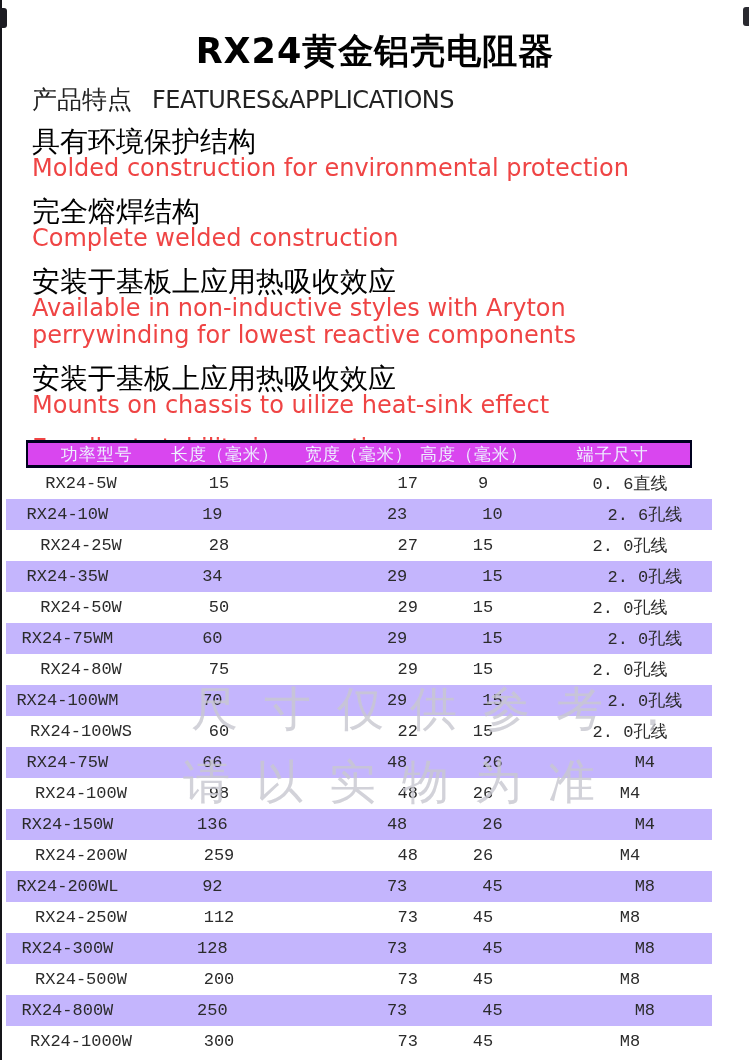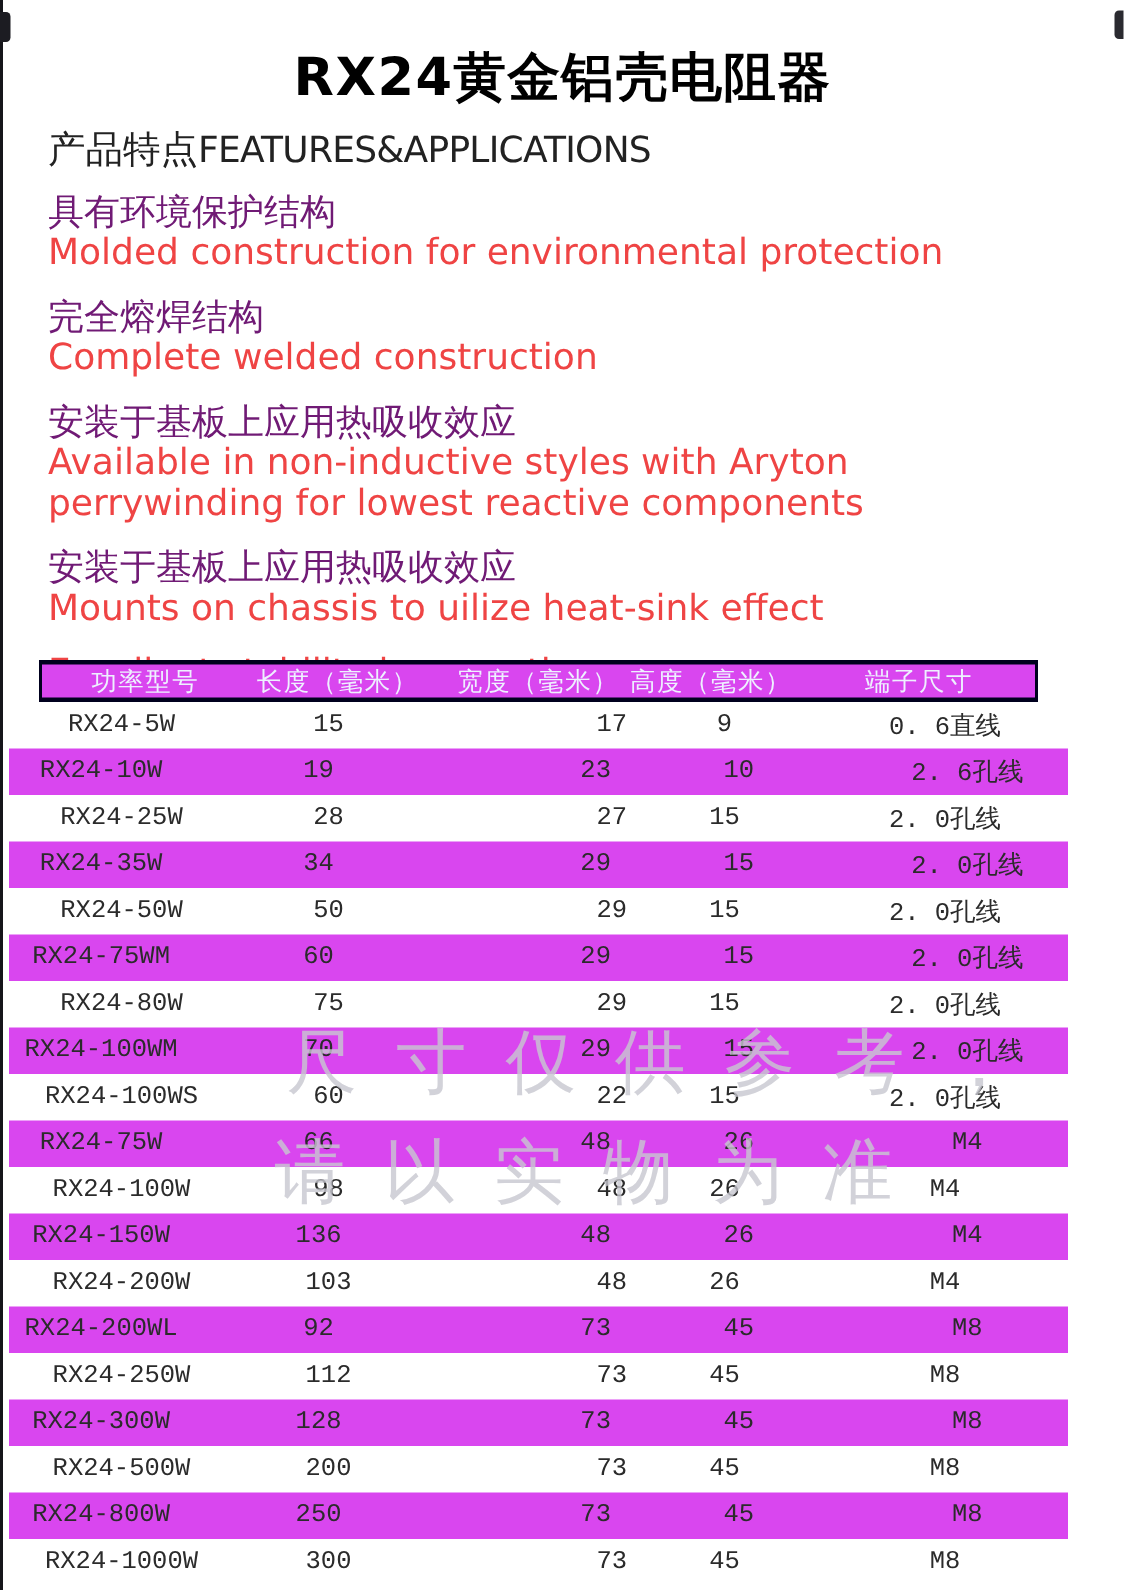--- a/index.html
+++ b/index.html
@@ -34,6 +34,7 @@
     margin:8px 0 0 32px;
     display:flex;
     align-items:baseline;
+    gap:20px;
     font-size:25px;
     font-weight:400;
     color:#222222;

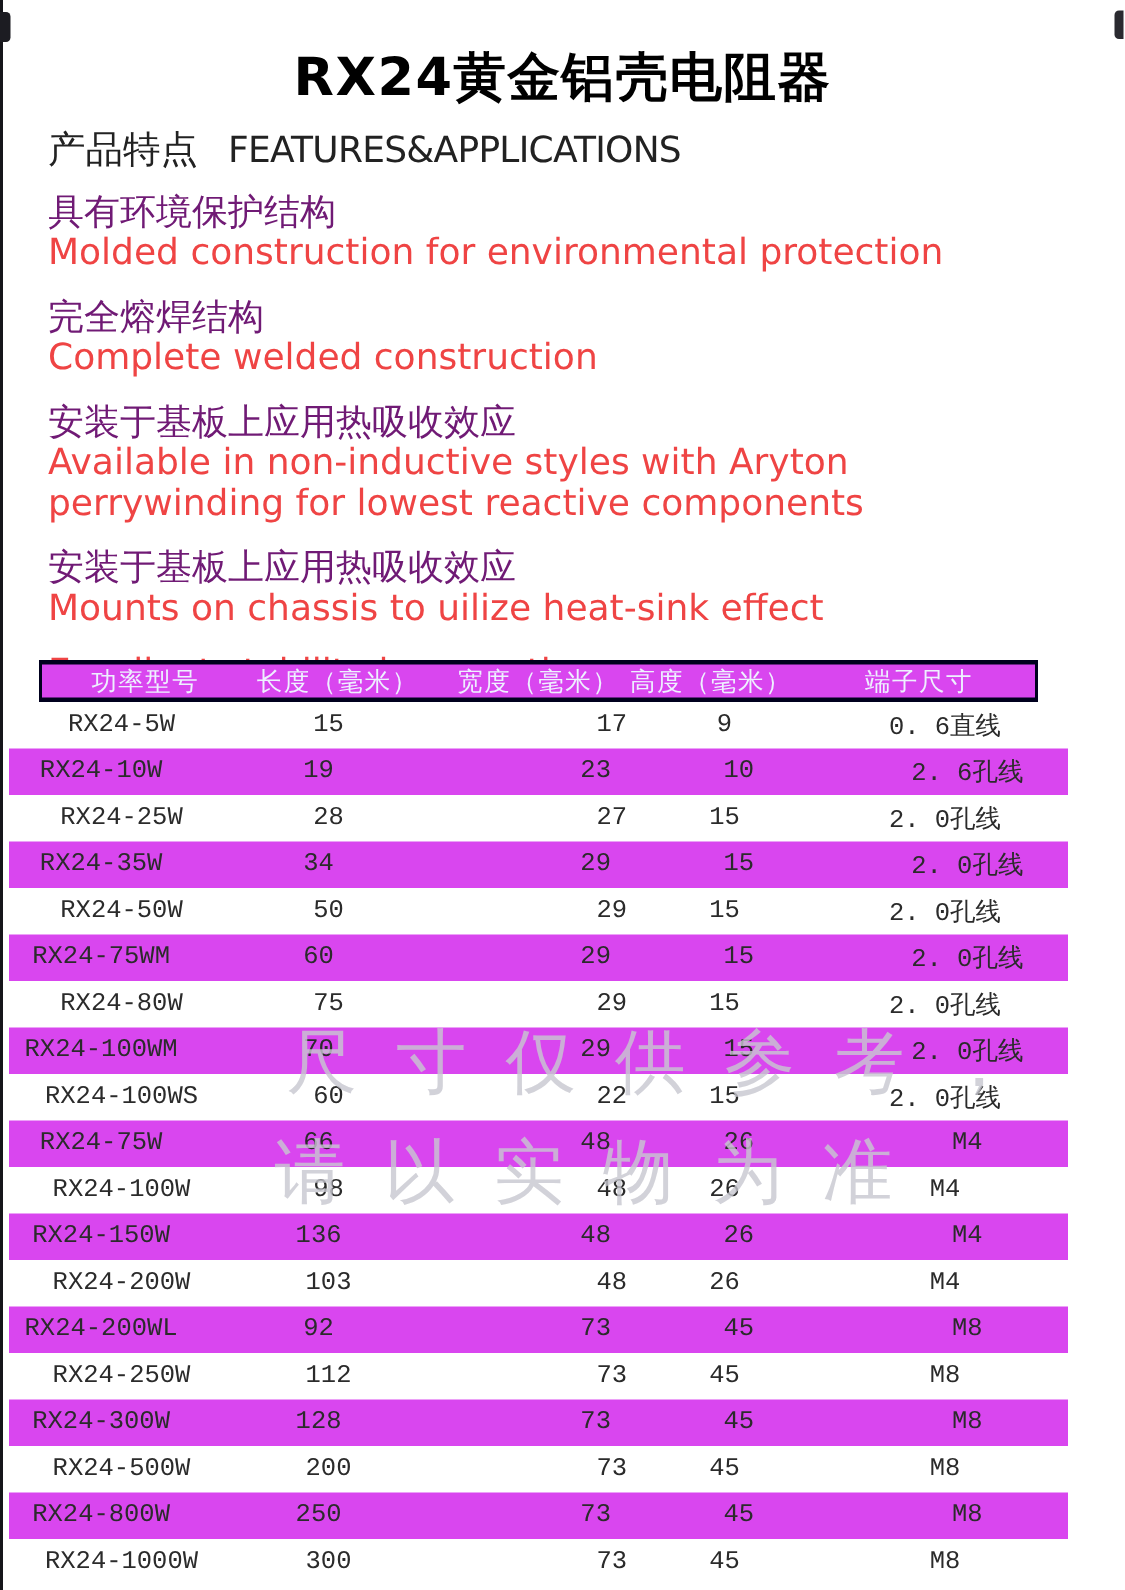--- a/index.html
+++ b/index.html
@@ -43,7 +43,7 @@
 
   .features{margin:12px 0 0 32px;width:690px;}
   .feature{margin-bottom:16px;}
-  .feature .zh{font-size:24px;line-height:27px;color:#701a75;font-weight:400;}
+  .feature .zh{font-size:28px;line-height:27px;color:#000000;font-weight:400;font-family:Liberation Serif, serif;}
   .feature .en{font-size:24px;line-height:27px;color:#ef4444;font-weight:400;}
 
   

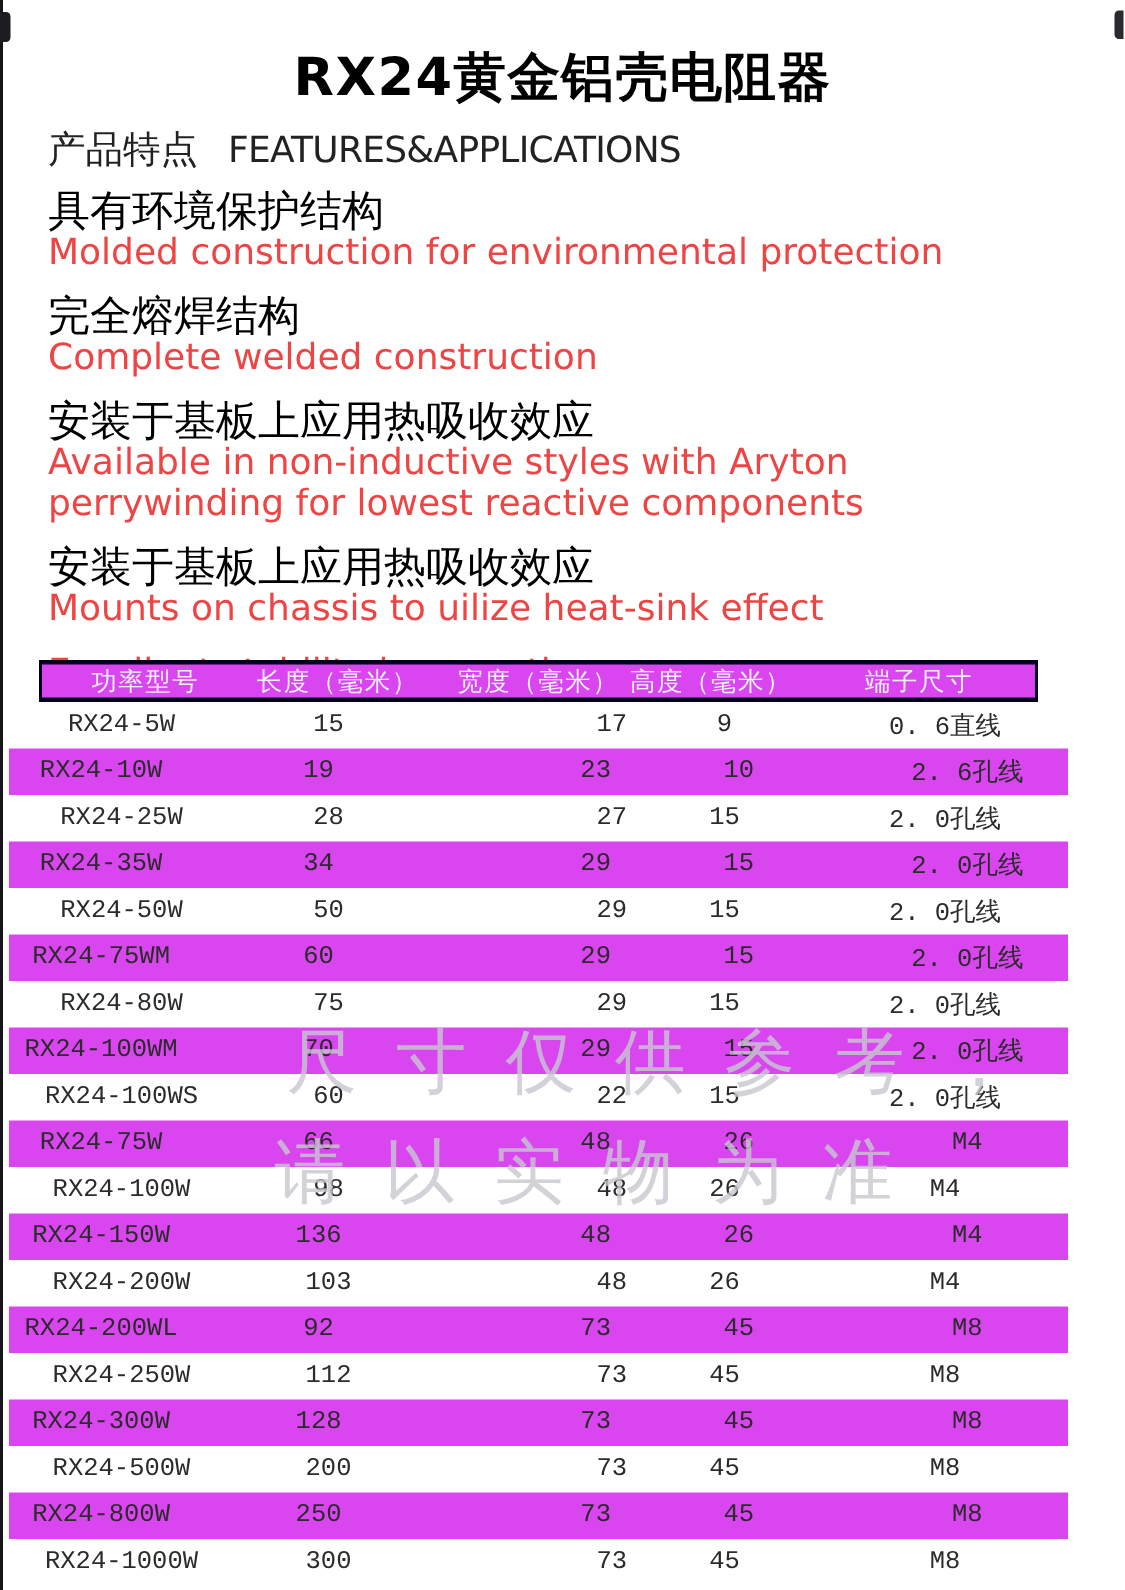--- a/index.html
+++ b/index.html
@@ -76,7 +76,7 @@
     font-size:17px;
     color:#2b2b2b;
   }
-  .trow.alt{background:#d946ef;gap:32px;}
+  .trow.alt{background:#c4b5fd;gap:32px;}
   .cell{text-align:center;white-space:nowrap;overflow:visible;}
   .c0{width:150px;}
   .c1{width:126px;}

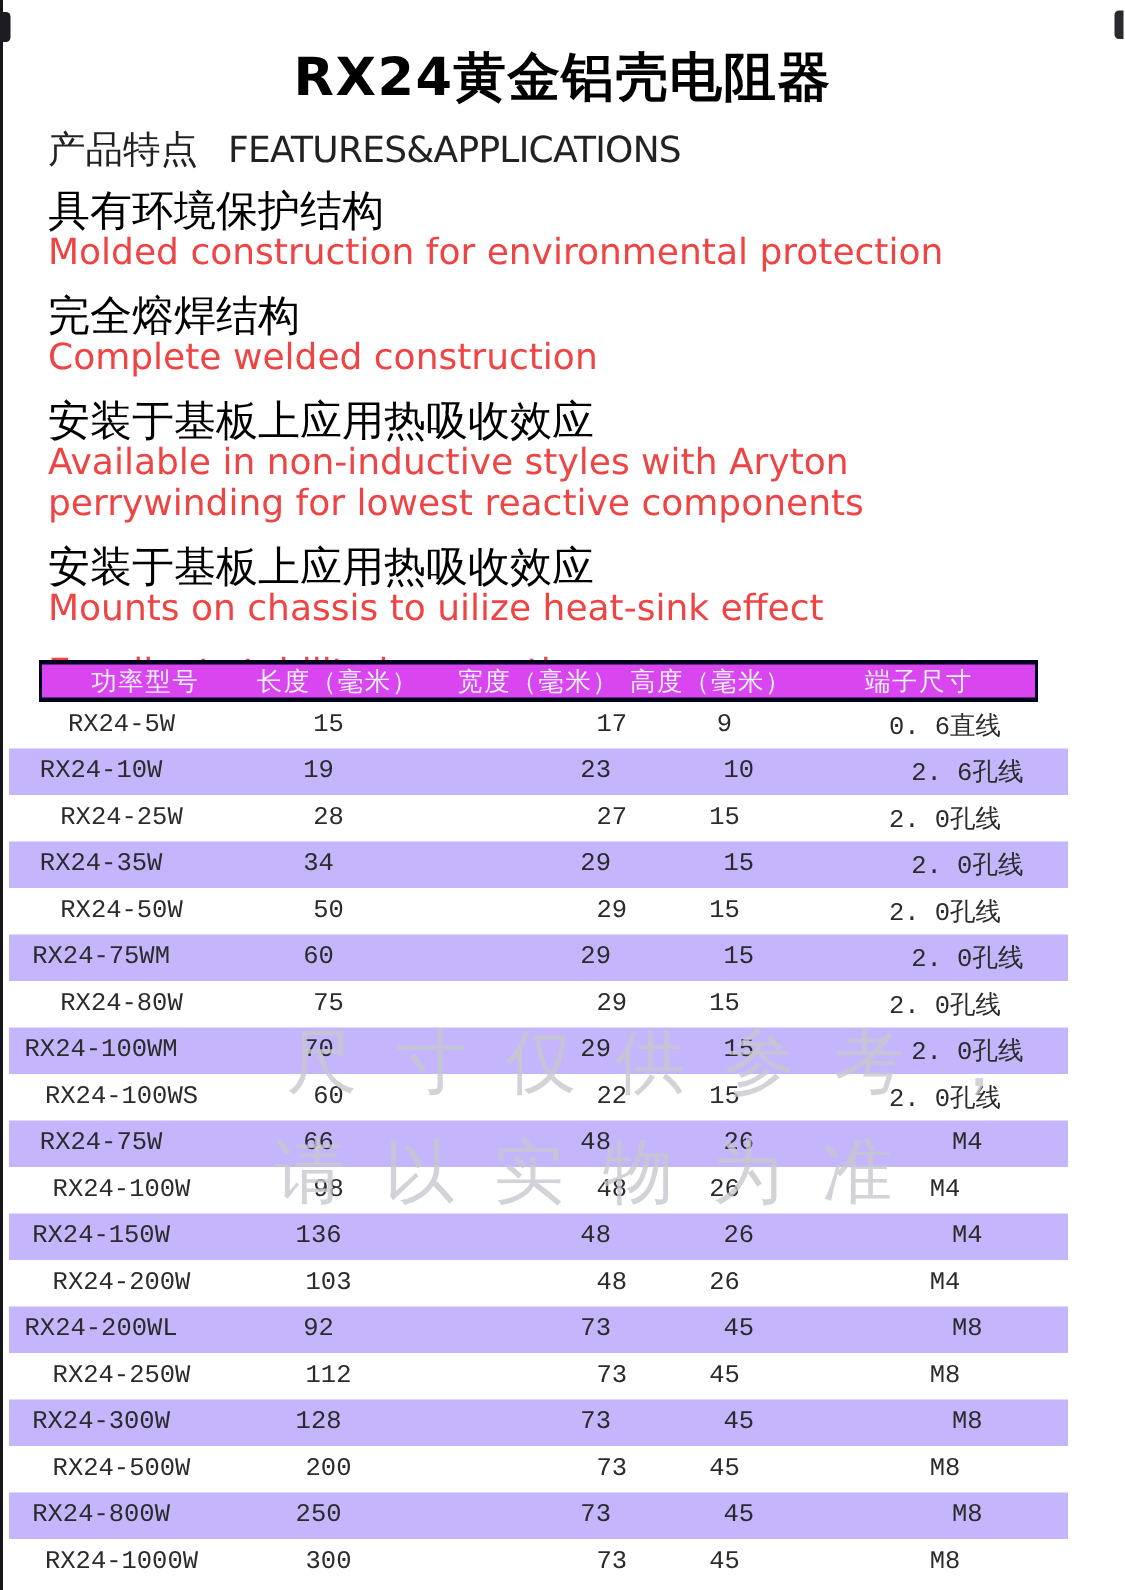--- a/index.html
+++ b/index.html
@@ -250,7 +250,7 @@
 
     <div class="trow">
       <div class="cell c0">RX24-200W</div>
-      <div class="cell c1">103</div>
+      <div class="cell c1">259</div>
       <div class="cell c2">48</div>
       <div class="cell c3">26</div>
       <div class="cell c4">M4</div>

